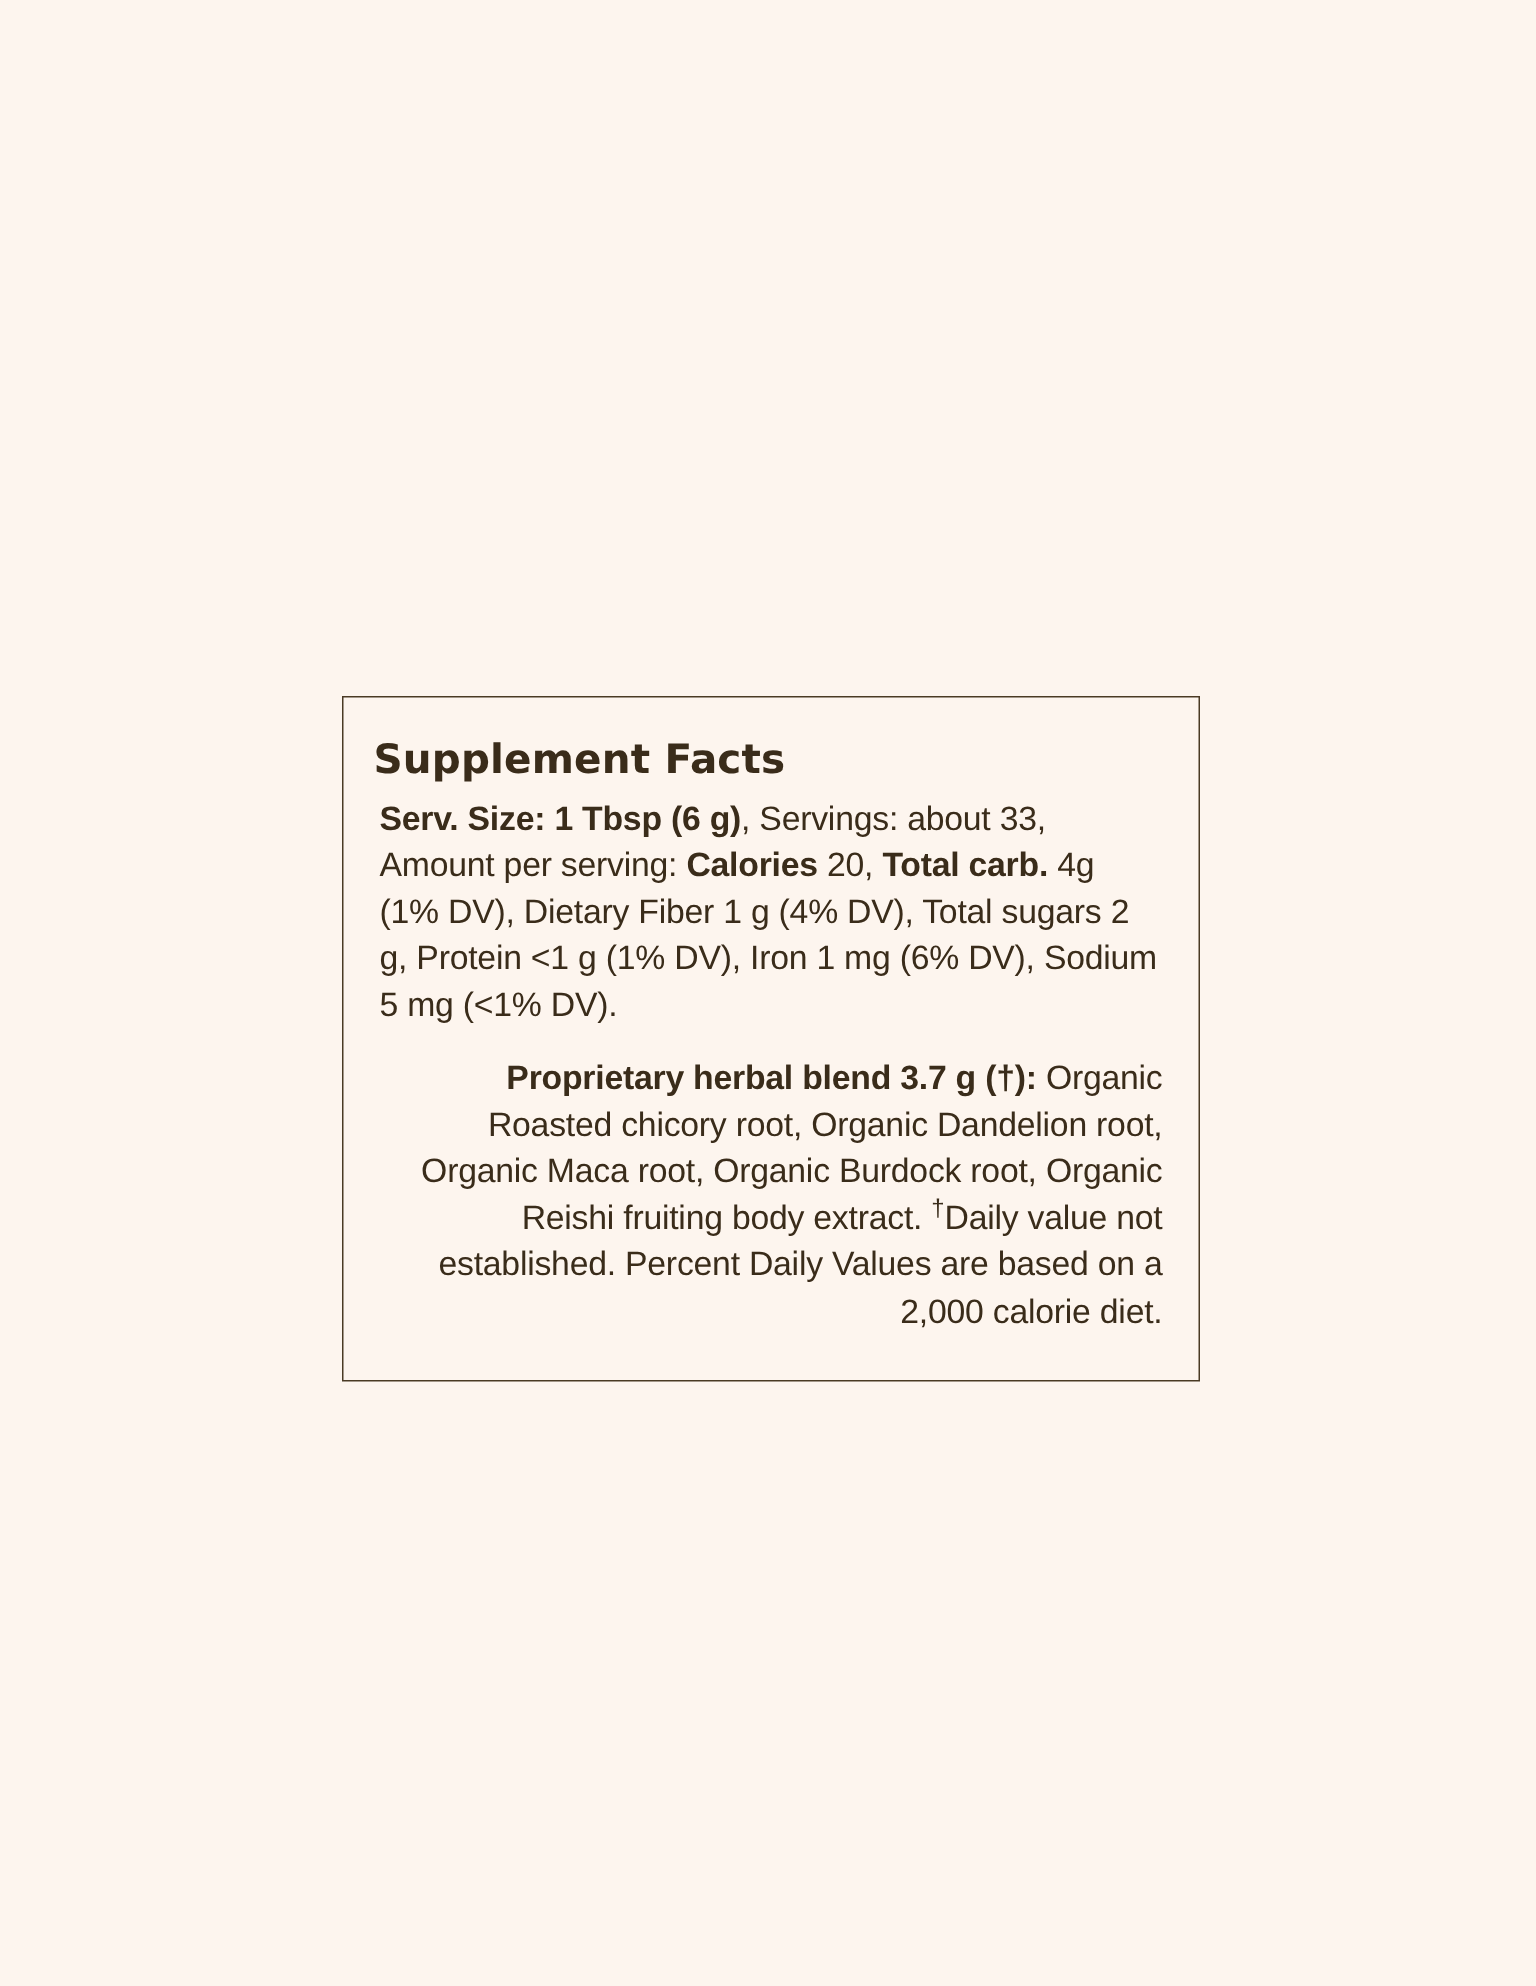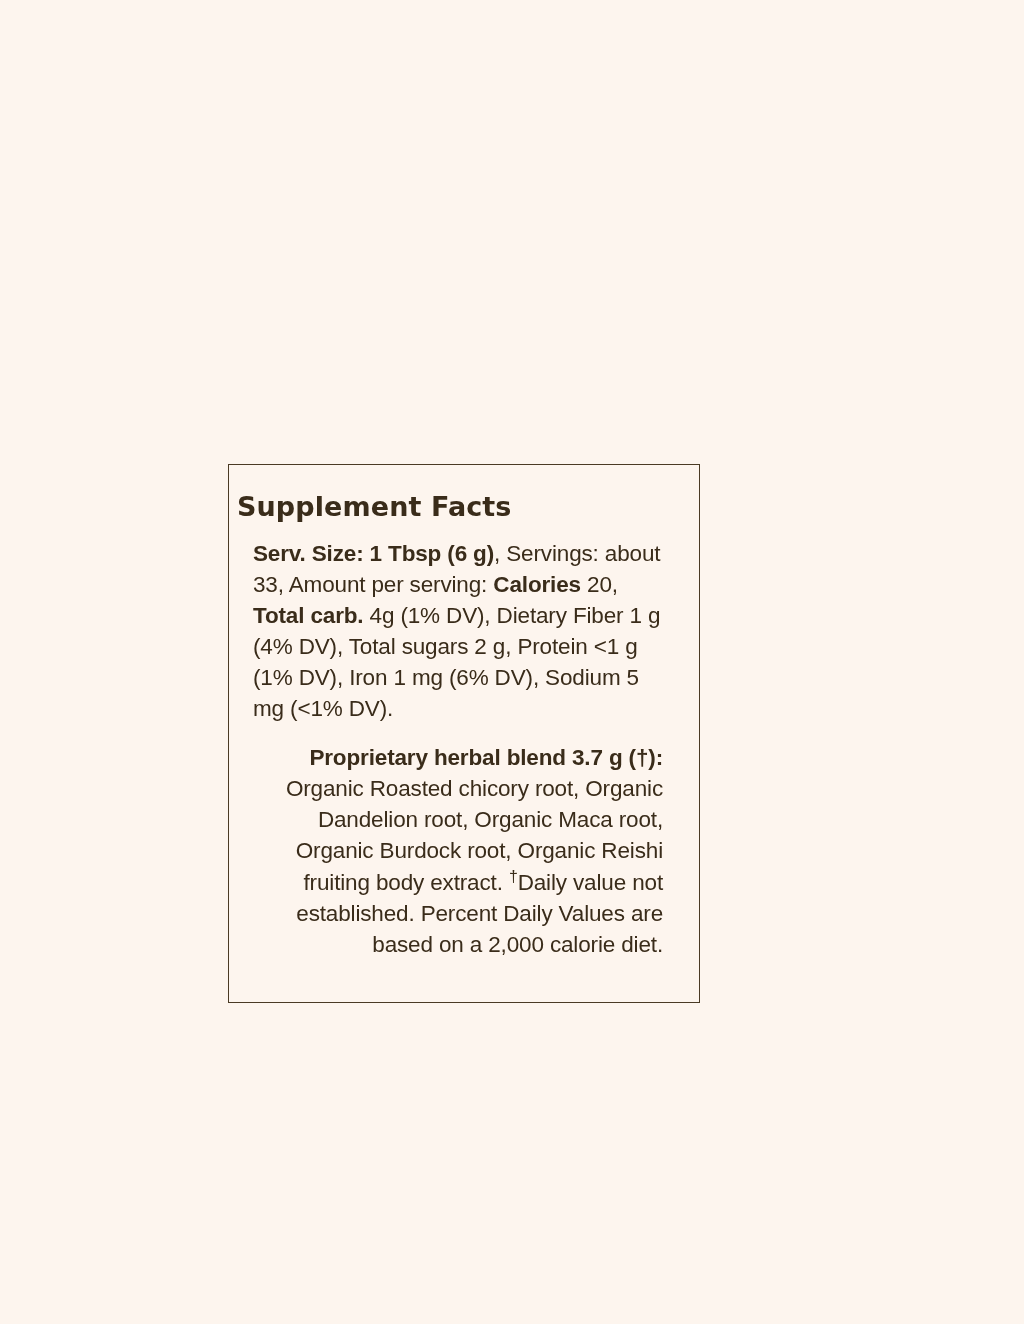--- a/index.html
+++ b/index.html
@@ -26,11 +26,11 @@
     position: absolute;
     left: 228px;
     top: 464px;
-    width: 472px;
+    width: 572px;
     box-sizing: border-box;
     border: 1.5px solid #4a3a24;
     background: transparent;
-    padding: 26px 20px 26px 8px;
+    padding: 26px 20px 26px 20px;
   }
 
   .facts-title {

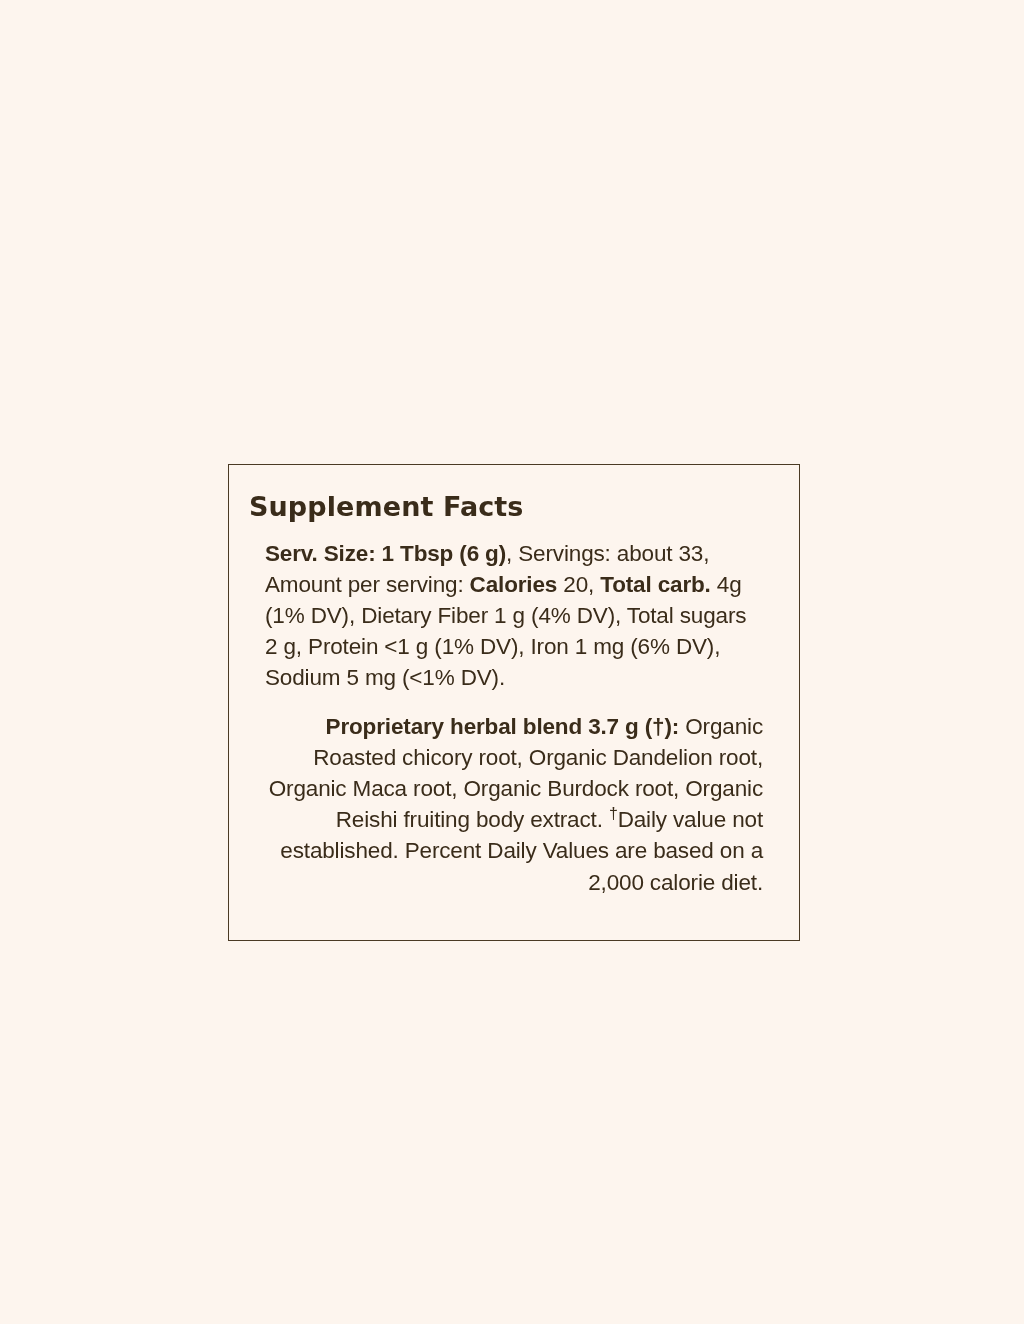--- a/index.html
+++ b/index.html
@@ -48,7 +48,7 @@
     font-size: 22.5px;
     line-height: 1.38;
     color: #3a2c1a;
-    margin: 16px;
+    margin: 4px;
     letter-spacing: -0.15px;
   }
 

